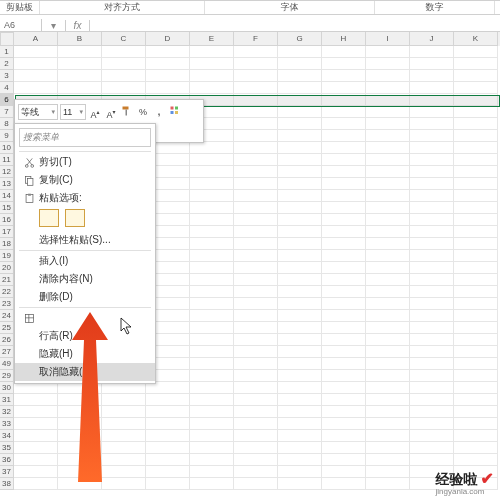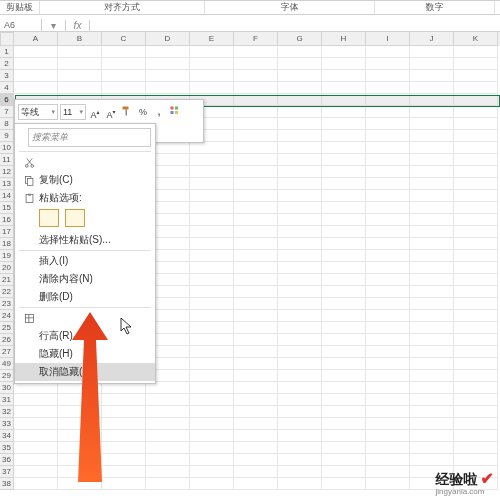--- a/index.html
+++ b/index.html
@@ -194,7 +194,7 @@
       font-size: 10px;
     }
     .cm-search {
-      margin: 2px 4px 4px 13px;
+      margin: 2px 4px 4px 4px;
       border: 1px solid #ccc;
       padding: 2px 3px;
       font-size: 9px;

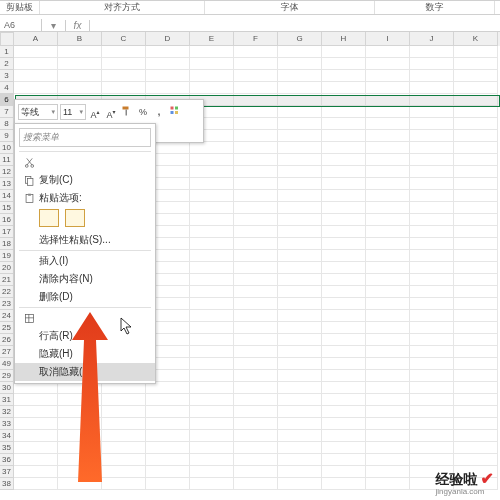--- a/index.html
+++ b/index.html
@@ -894,6 +894,7 @@
             <circle cx="4" cy="13" r="2" fill="none" stroke="#555"></circle>
             <circle cx="12" cy="13" r="2" fill="none" stroke="#555"></circle>
           </svg></span>
+      <span class="cm-label">剪切(T)</span>
     </div>
     <div class="cm-item">
       <span class="cm-icon"><svg viewBox="0 0 16 16">

